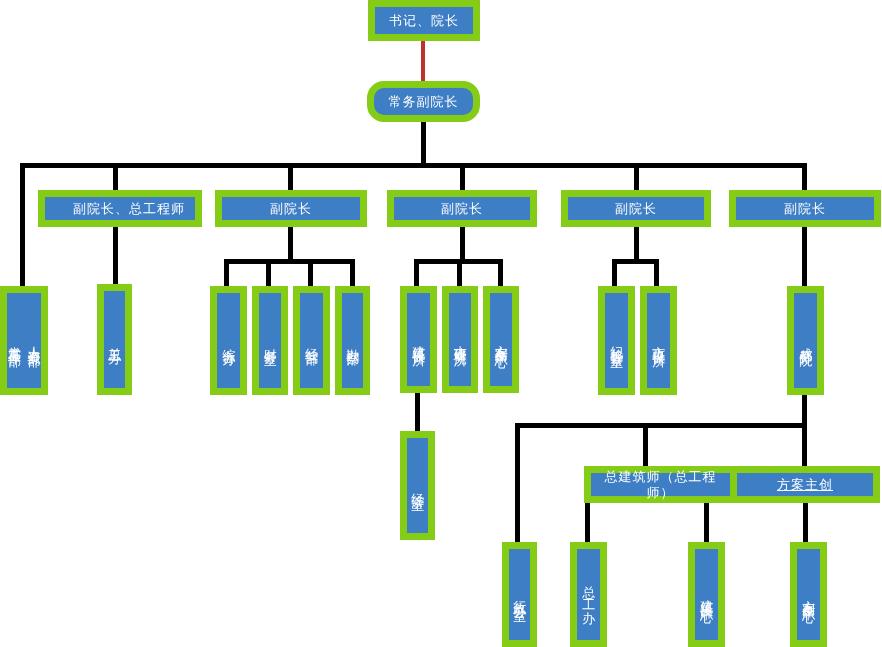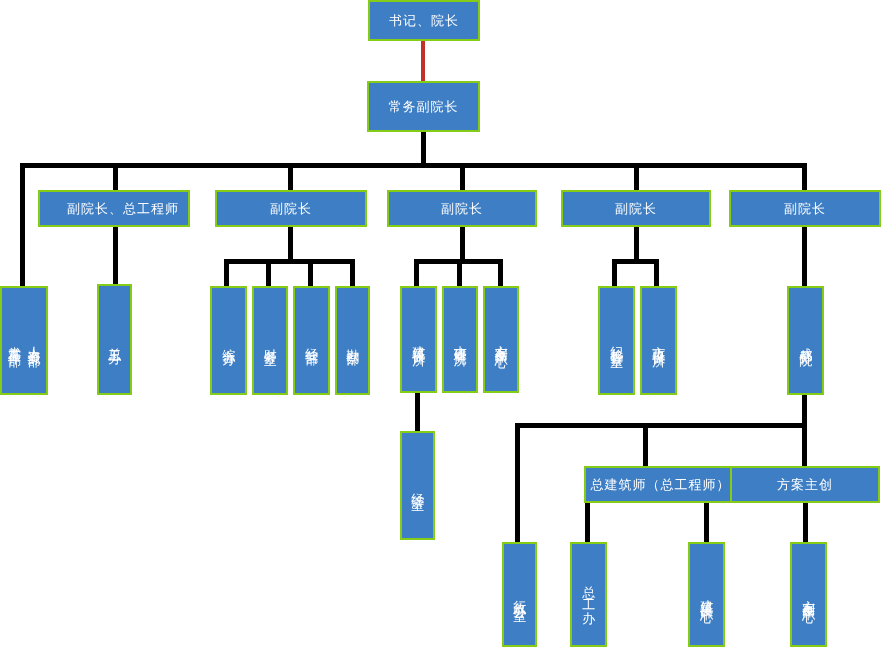--- a/index.html
+++ b/index.html
@@ -11,7 +11,7 @@
   .node {
     position:absolute;
     background:#3D7EC5;
-    border:2px solid #84cc16;
+    border:7px solid #84cc16;
     box-sizing:border-box;
     color:#ffffff;
     display:flex; align-items:center; justify-content:center;

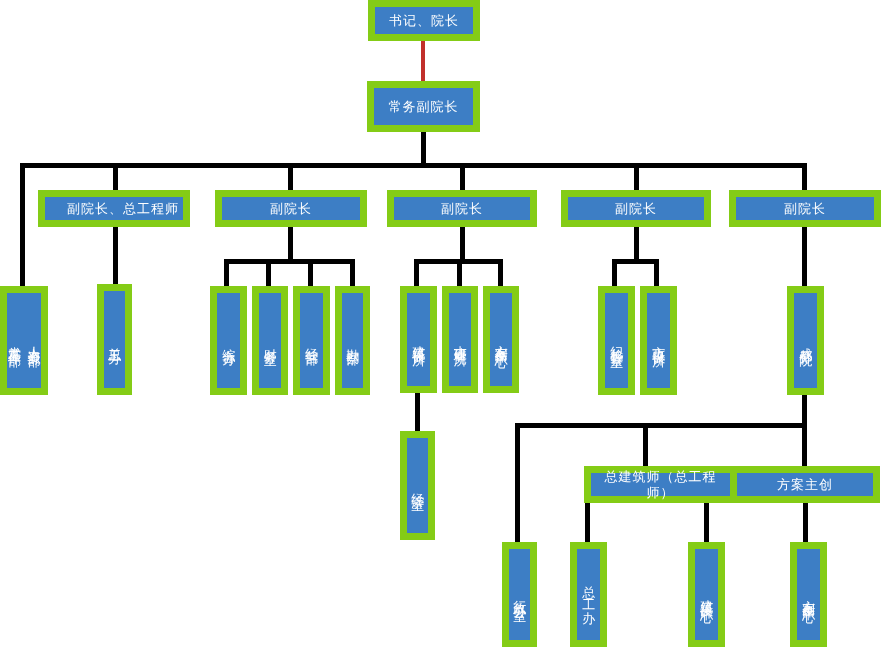--- a/index.html
+++ b/index.html
@@ -82,7 +82,7 @@
   <div class="line" style="left:803px;top:503px;width:5px;height:39px;"></div>
 
   <div class="node h" style="left:368px;top:0px;width:112px;height:41px;">书记、院长</div>
-  <div class="node h" style="left:367px;top:81px;width:113px;height:51px;">常务副院长</div>
+  <div class="node h" style="left:367px;top:81px;width:113px;height:41px;border-radius:17px;">常务副院长</div>
   <div class="node h" style="left:38px;top:190px;width:152px;height:37px;padding-left:18px;">副院长、总工程师</div>
   <div class="node h" style="left:215px;top:190px;width:152px;height:37px;">副院长</div>
   <div class="node h" style="left:387px;top:190px;width:150px;height:37px;">副院长</div>

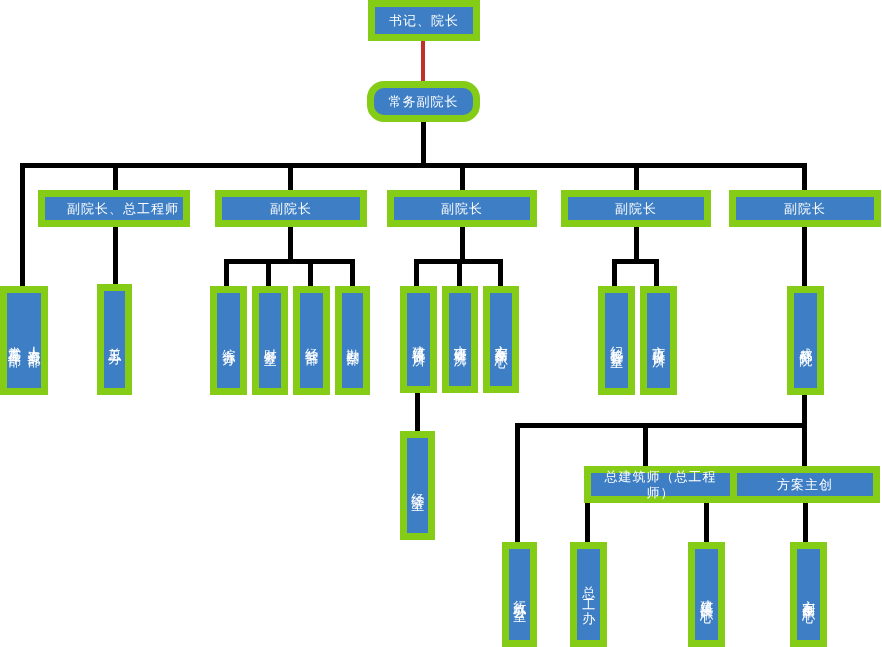--- a/index.html
+++ b/index.html
@@ -83,7 +83,7 @@
 
   <div class="node h" style="left:368px;top:0px;width:112px;height:41px;">书记、院长</div>
   <div class="node h" style="left:367px;top:81px;width:113px;height:41px;border-radius:17px;">常务副院长</div>
-  <div class="node h" style="left:38px;top:190px;width:152px;height:37px;padding-left:18px;">副院长、总工程师</div>
+  <div class="node h" style="left:38px;top:190px;width:164px;height:37px;padding-left:18px;">副院长、总工程师</div>
   <div class="node h" style="left:215px;top:190px;width:152px;height:37px;">副院长</div>
   <div class="node h" style="left:387px;top:190px;width:150px;height:37px;">副院长</div>
   <div class="node h" style="left:561px;top:190px;width:150px;height:37px;">副院长</div>

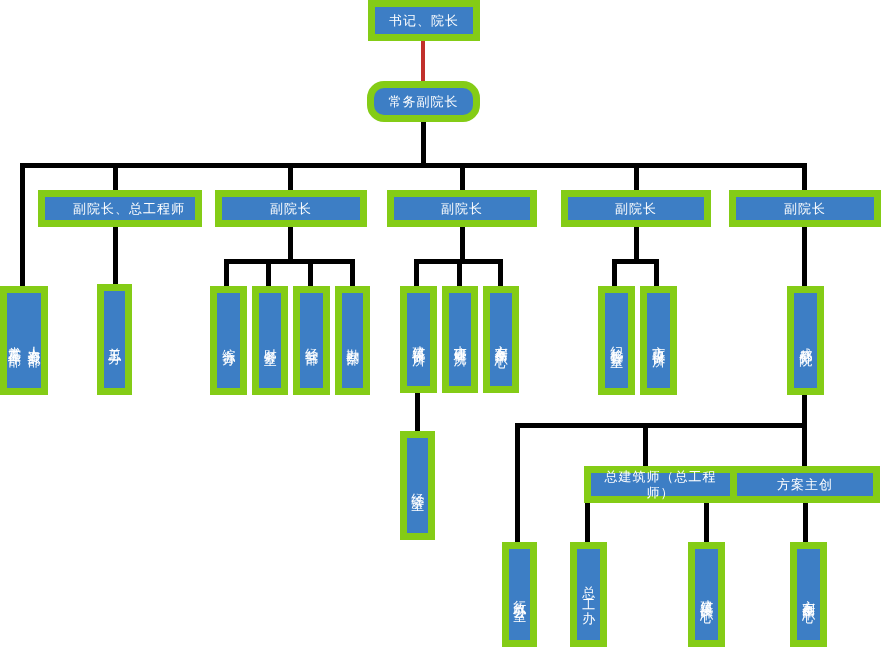--- a/index.html
+++ b/index.html
@@ -89,7 +89,7 @@
   <div class="node h" style="left:561px;top:190px;width:150px;height:37px;">副院长</div>
   <div class="node h" style="left:729px;top:190px;width:152px;height:37px;">副院长</div>
   <div class="node h" style="left:584px;top:466px;width:153px;height:37px;">总建筑师（总工程师）</div>
-  <div class="node h" style="left:730px;top:466px;width:150px;height:37px;">方案主创</div>
+  <div class="node h" style="left:730px;top:466px;width:150px;height:37px;text-decoration:underline;">方案主创</div>
 
   <div class="node" style="left:0px;top:286px;width:48px;height:109px;">
     <div class="cols">

